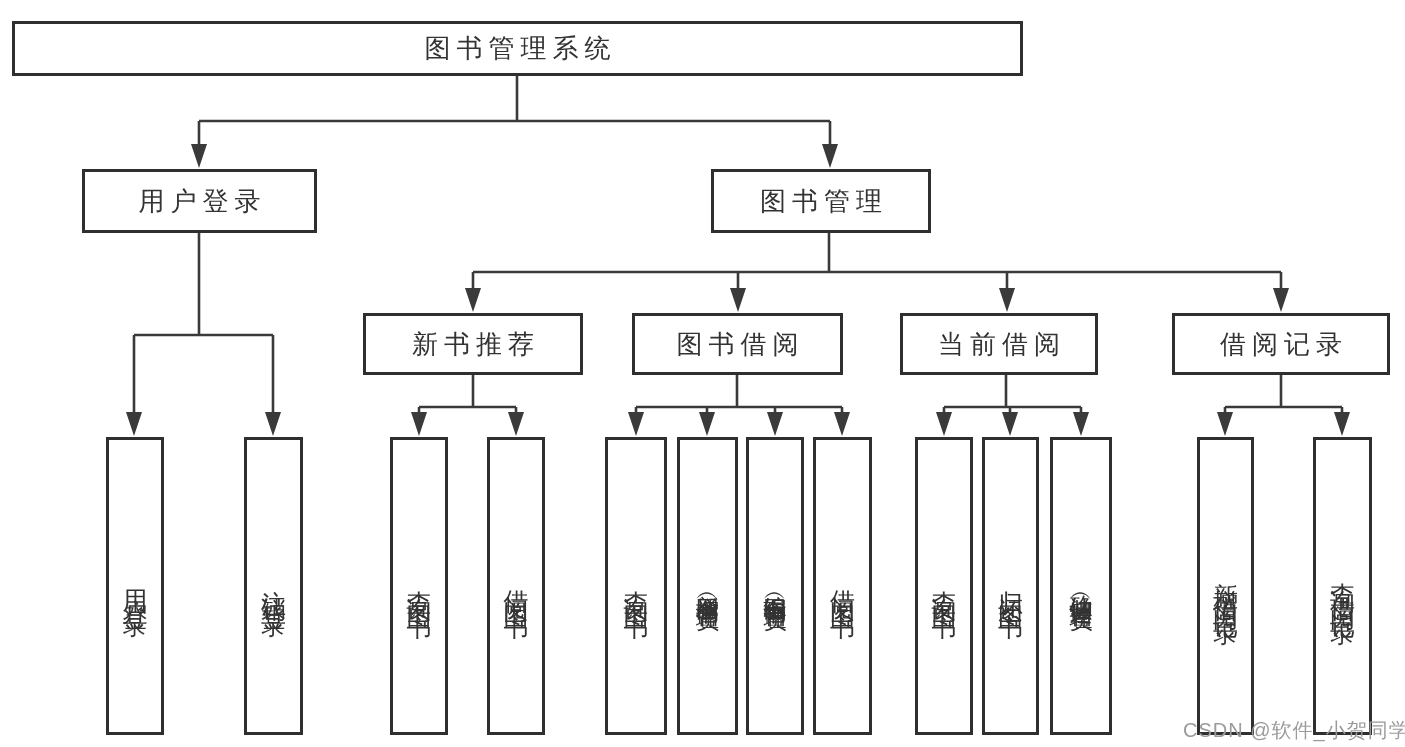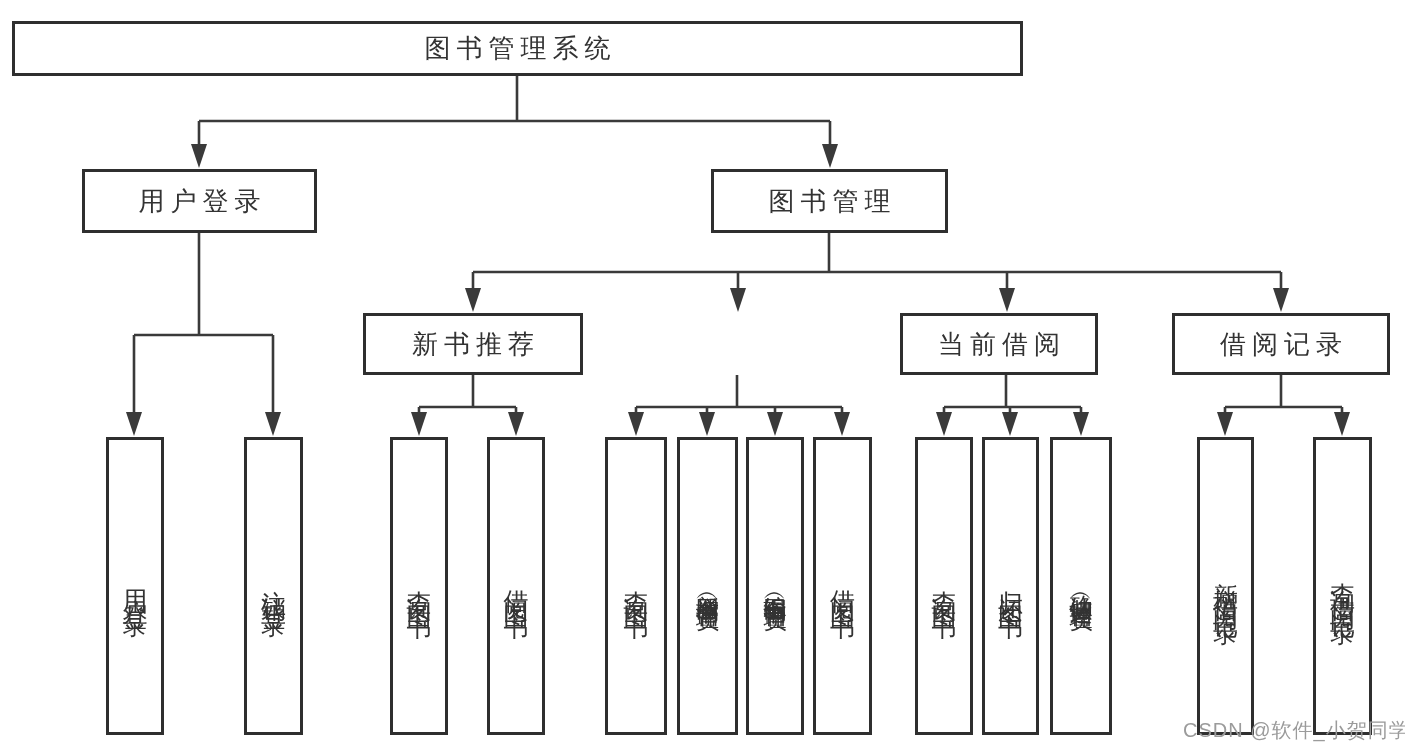--- a/index.html
+++ b/index.html
@@ -108,7 +108,7 @@
   <div class="box" style="left:82px; top:169px; width:235px; height:64px;">
     <span class="hlabel">用户登录</span>
   </div>
-  <div class="box" style="left:711px; top:169px; width:237px; height:64px;">
+  <div class="box" style="left:711px; top:169px; width:220px; height:64px;">
     <span class="hlabel">图书管理</span>
   </div>
 

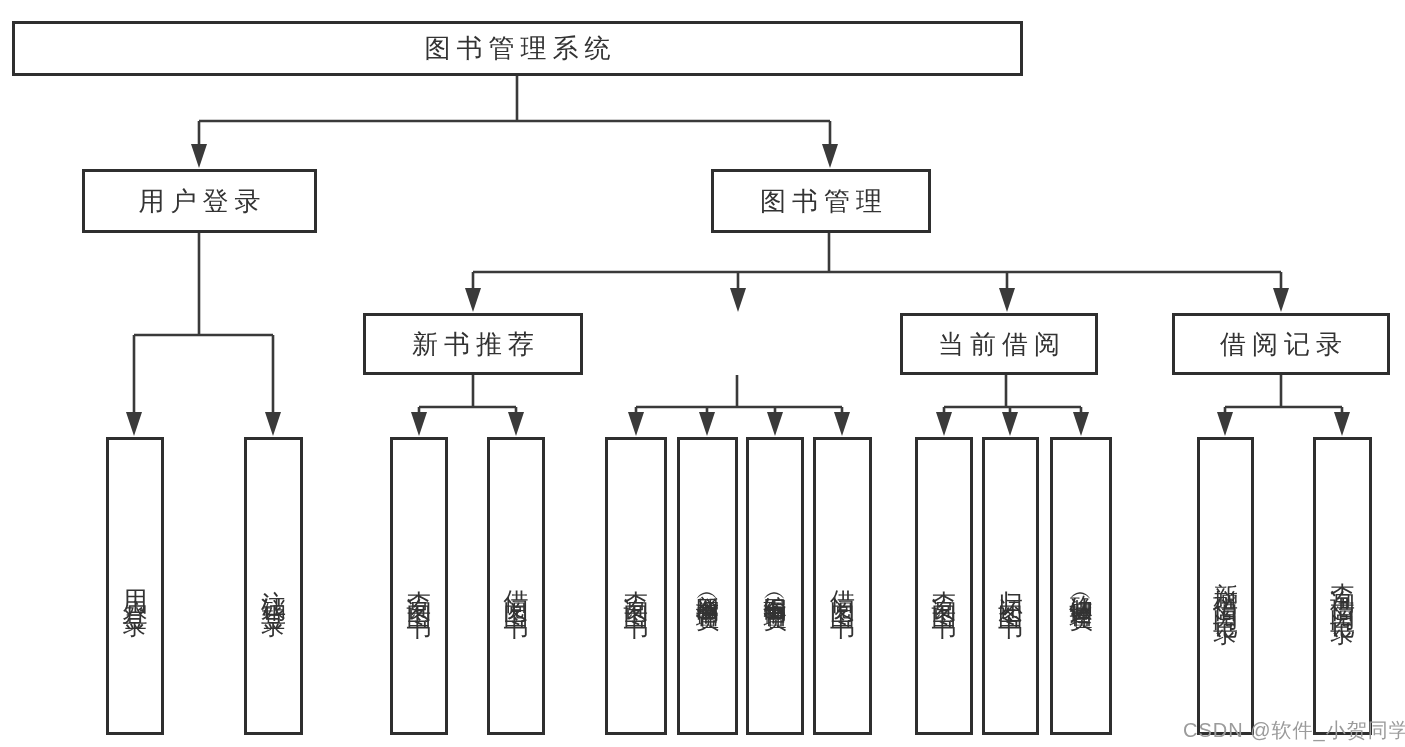--- a/index.html
+++ b/index.html
@@ -115,6 +115,9 @@
   <div class="box" style="left:363px; top:313px; width:220px; height:62px;font-family:Liberation Mono, monospace;">
     <span class="hlabel">新书推荐</span>
   </div>
+  <div class="box" style="left:632px; top:313px; width:211px; height:62px;">
+    <span class="hlabel">图书借阅</span>
+  </div>
   <div class="box" style="left:900px; top:313px; width:198px; height:62px;">
     <span class="hlabel">当前借阅</span>
   </div>

